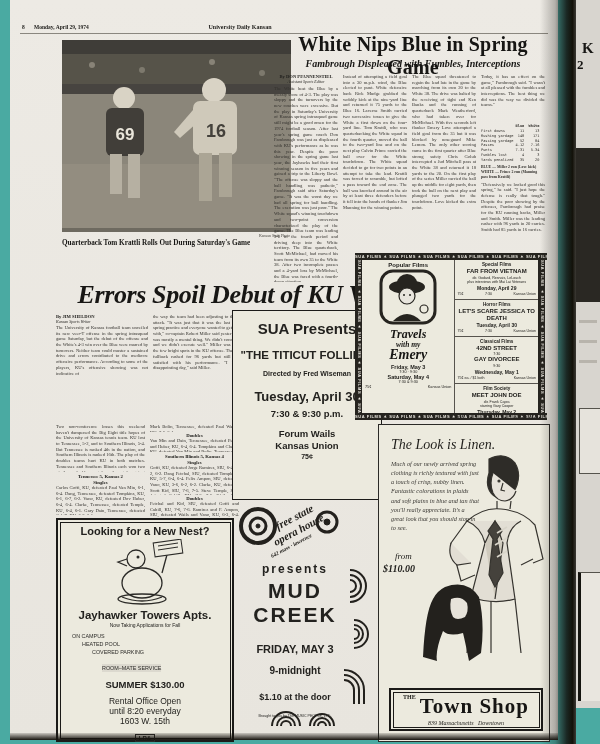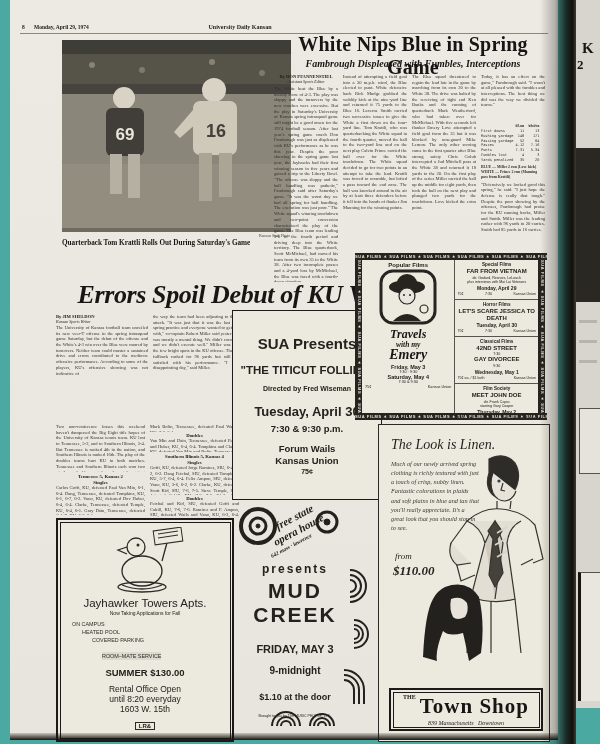--- a/index.html
+++ b/index.html
@@ -130,7 +130,7 @@
     </div>
 
     <div class="abs san c" style="left:222px;top:310px;width:148px;height:188px;border:1.5px solid #1c1b19;background:#eceade">
-      <div style="font-size:15px;font-weight:bold;margin-top:24px">SUA Presents</div>
+      <div style="font-size:15px;font-weight:bold;margin-top:9px">SUA Presents</div>
       <div style="font-size:11.5px;font-weight:bold;margin-top:12px;line-height:1.1">"THE TITICUT FOLLIES"</div>
       <div style="font-size:7px;font-weight:bold;margin-top:8px">Directed by Fred Wiseman</div>
       <div style="font-size:13px;font-weight:bold;margin-top:12px">Tuesday, April 30</div>

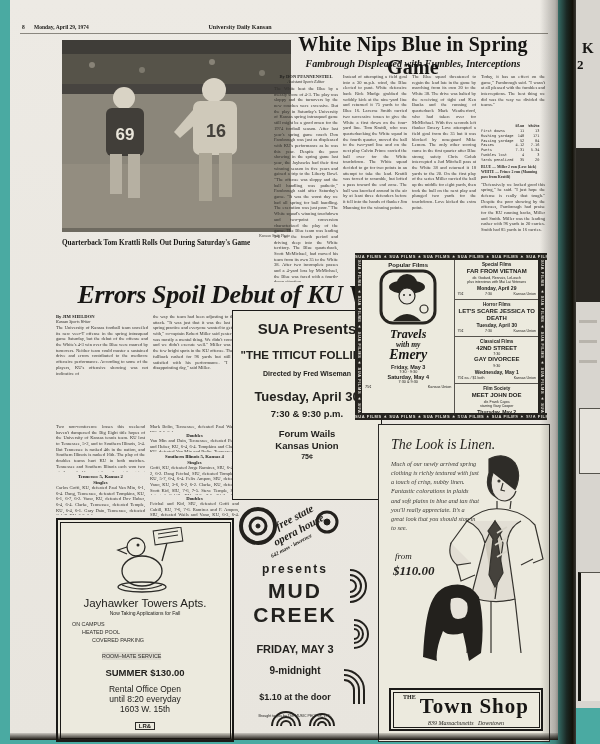--- a/index.html
+++ b/index.html
@@ -187,6 +187,7 @@
     <div class="abs" style="left:46px;top:518px;width:174px;height:220px;border:2.5px solid #1b1a18;background:#eceade">
       <div style="position:absolute;inset:1.5px;border:1px solid #1b1a18"></div>
       <div class="san c" style="position:relative;padding-top:5px">
+        <div style="font-size:11px;font-weight:bold">Looking for a New Nest?</div>
         <svg width="78" height="66" style="margin-top:2px">
           <g stroke="#2b2a27" fill="none" stroke-width="1.3">
             <ellipse cx="36" cy="44" rx="20" ry="15"></ellipse>

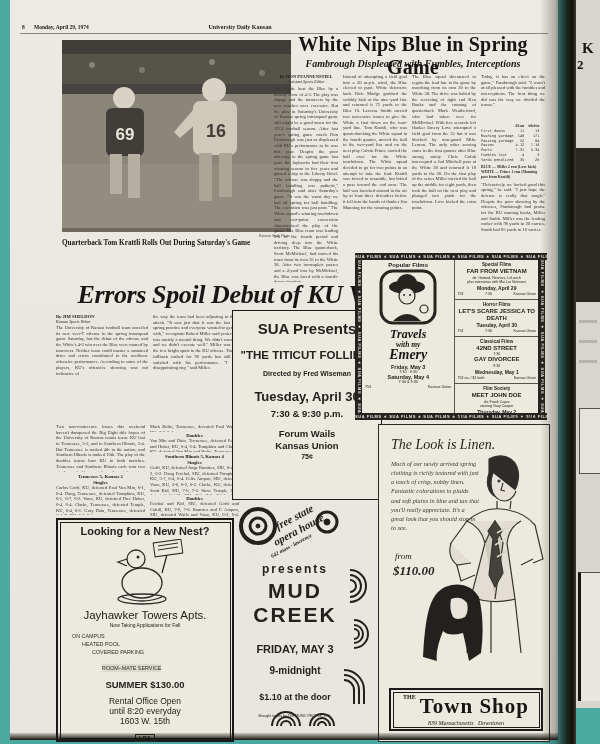--- a/index.html
+++ b/index.html
@@ -305,7 +305,7 @@
       <div class="ser" style="position:absolute;left:12px;top:12px;font-size:14px;font-style:italic;color:#201f1c">The Look is Linen.</div>
       <div class="ser" style="position:absolute;left:12px;top:34px;width:88px;font-size:6.3px;font-style:italic;line-height:1.45;color:#3a3834">Much of our newly arrived spring clothing is richly textured with just a touch of crisp, nubby linen. Fantastic colorations in plaids and soft plains in blue and tan that you'll really appreciate. It's a great look that you should stop in to see.</div>
       <div class="ser" style="position:absolute;left:16px;top:126px;font-size:9px;font-style:italic">from</div>
-      <div class="ser" style="position:absolute;left:14px;top:138px;font-size:13px;font-style:italic;font-weight:bold">$110.00</div>
+      <div class="ser" style="position:absolute;left:4px;top:138px;font-size:10px;font-style:italic;font-weight:bold">$110.00</div>
 
       <svg style="position:absolute;right:4px;top:26px" width="108" height="206">
         <g stroke="#35332e" fill="none" stroke-width="1.2">

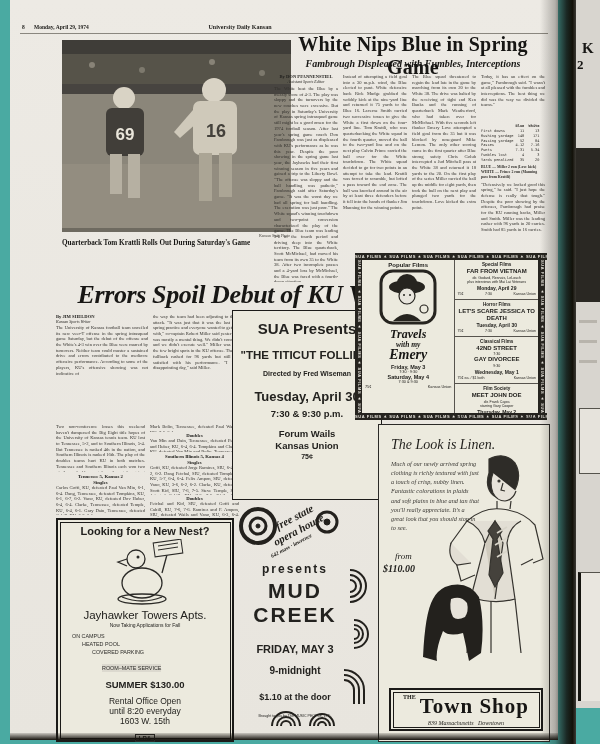--- a/index.html
+++ b/index.html
@@ -202,7 +202,7 @@
           <line x1="52" y1="11" x2="72" y2="8" stroke="#2b2a27" stroke-width="1"></line>
           <circle cx="32" cy="18" r="1.5" fill="#2b2a27"></circle>
         </svg>
-        <div style="font-size:11.5px;font-weight:normal">Jayhawker Towers Apts.</div>
+        <div style="font-size:11.5px;font-weight:bold">Jayhawker Towers Apts.</div>
         <div style="font-size:5px;margin-top:1px">Now Taking Applications for Fall</div>
         <div style="text-align:left;margin-top:4px">
           <div class="nestline" style="margin-left:14px">ON CAMPUS</div>

